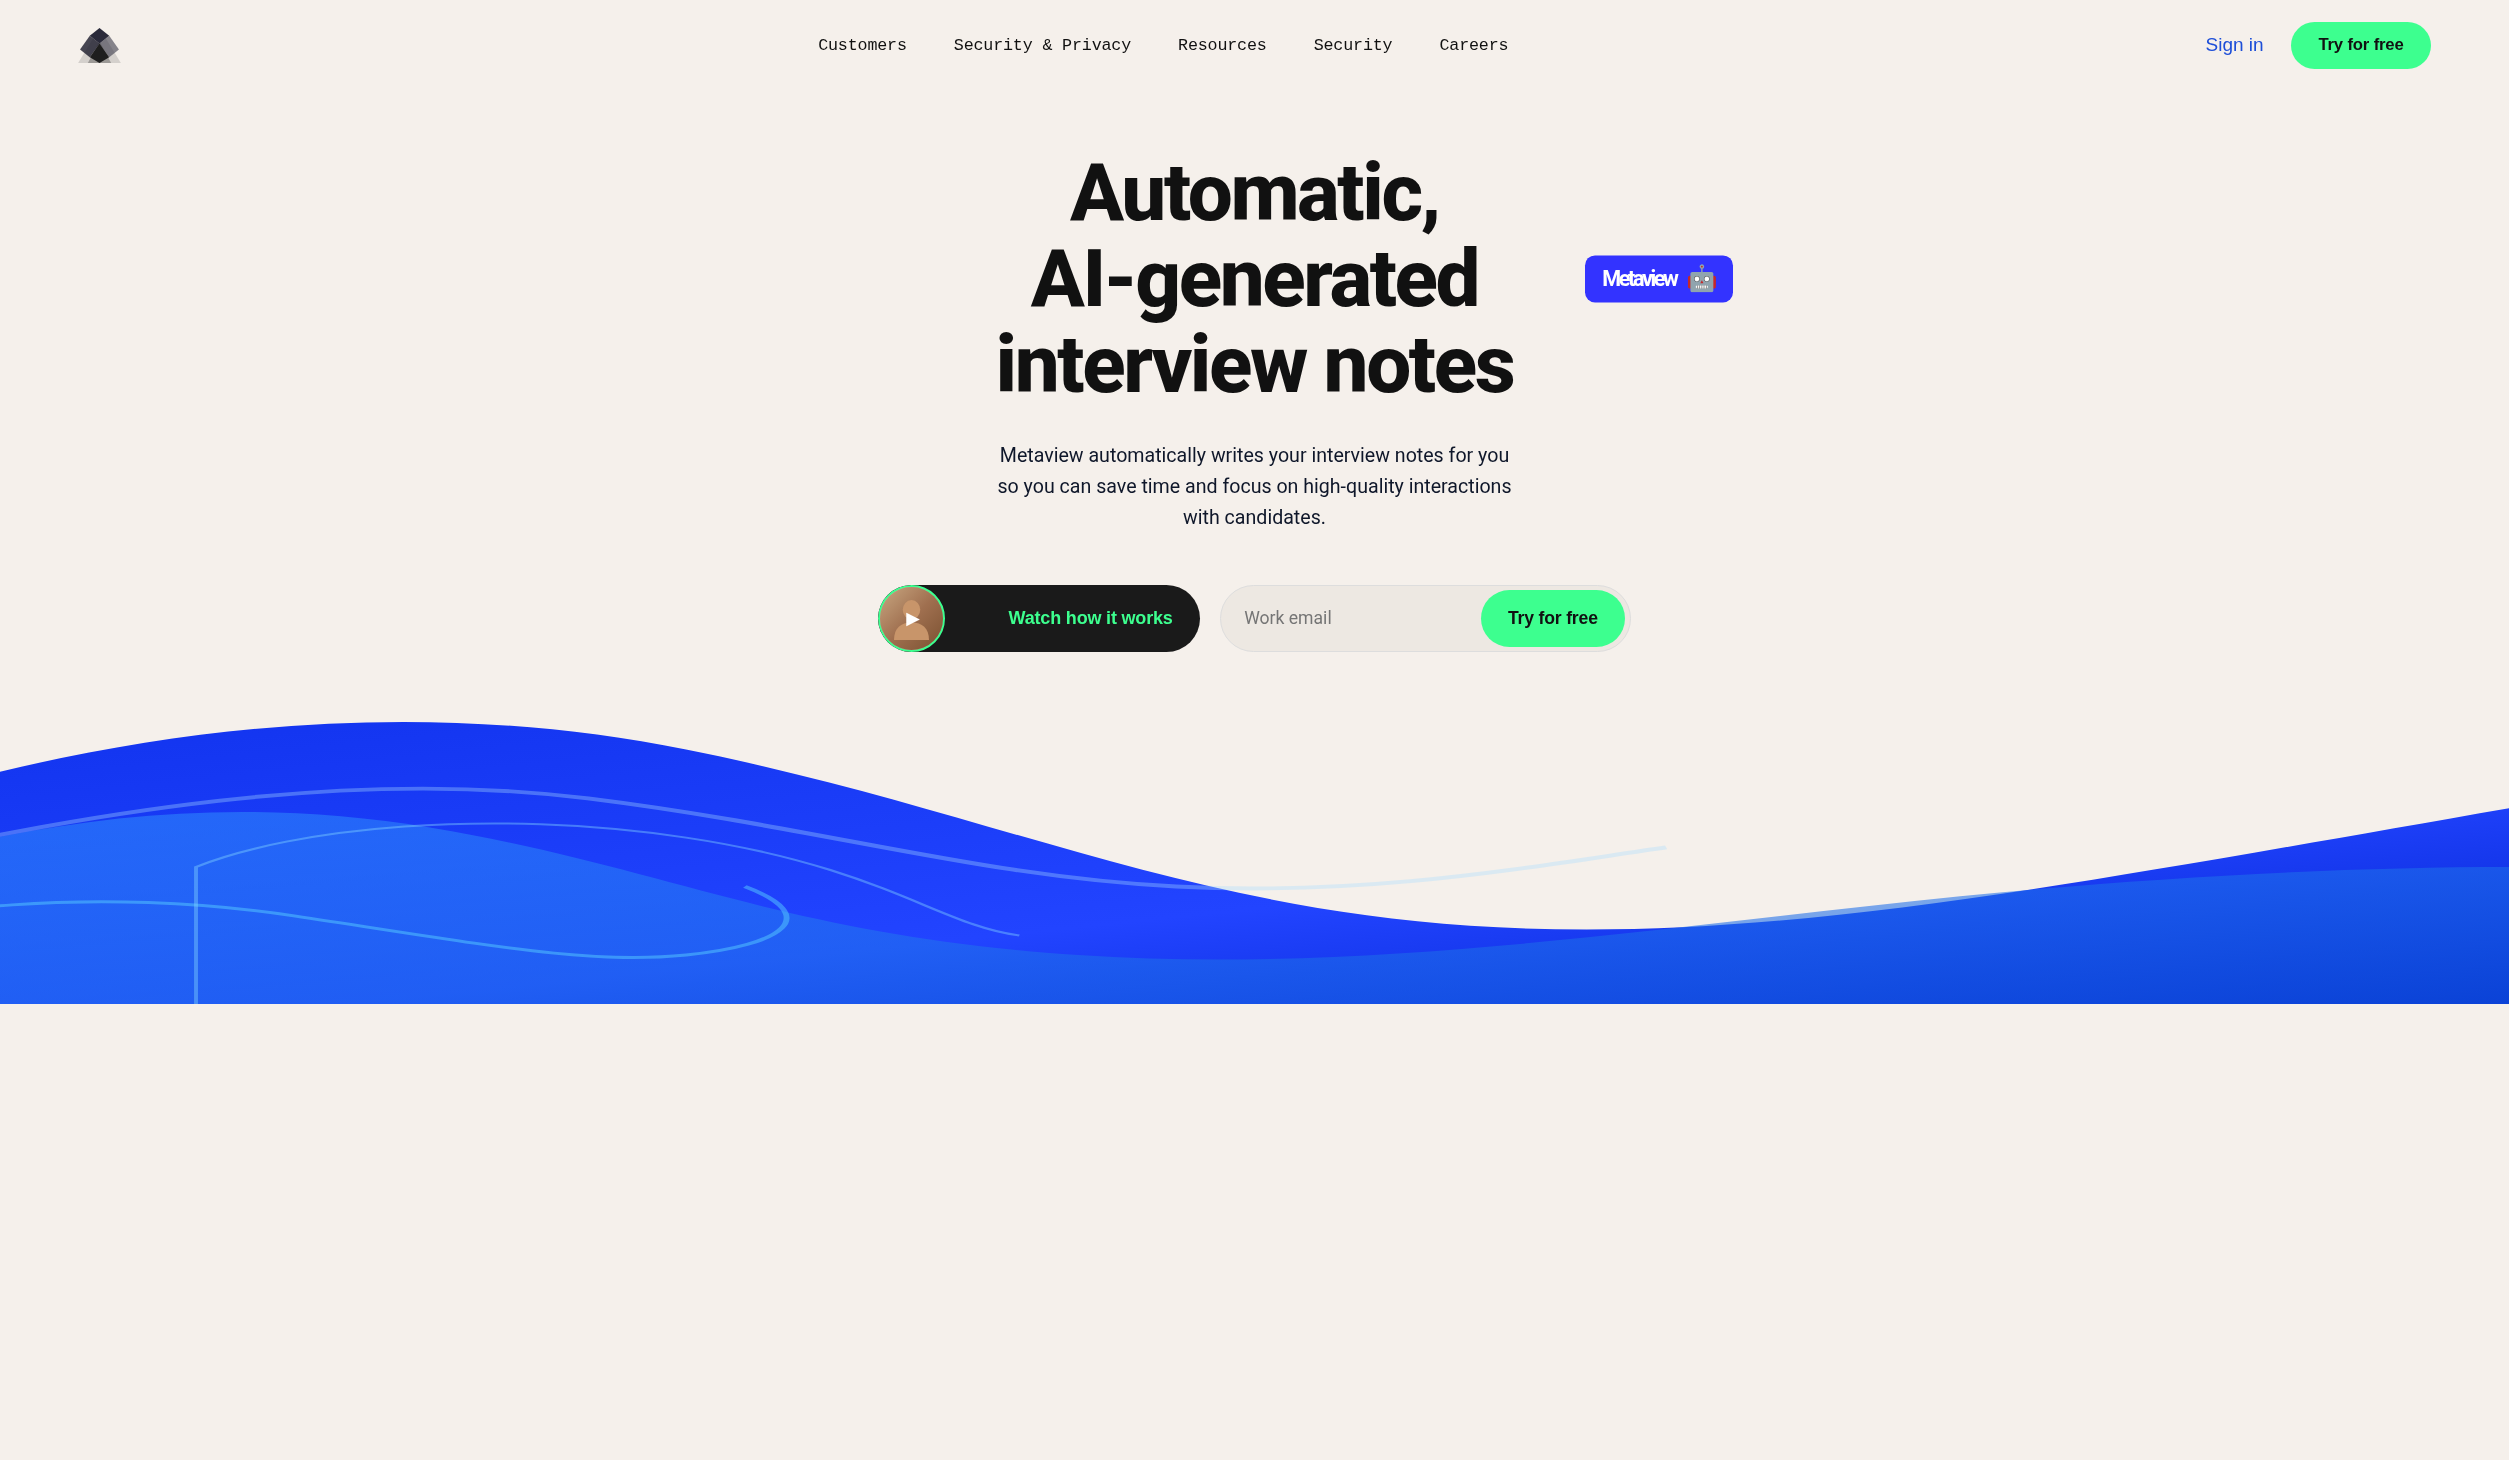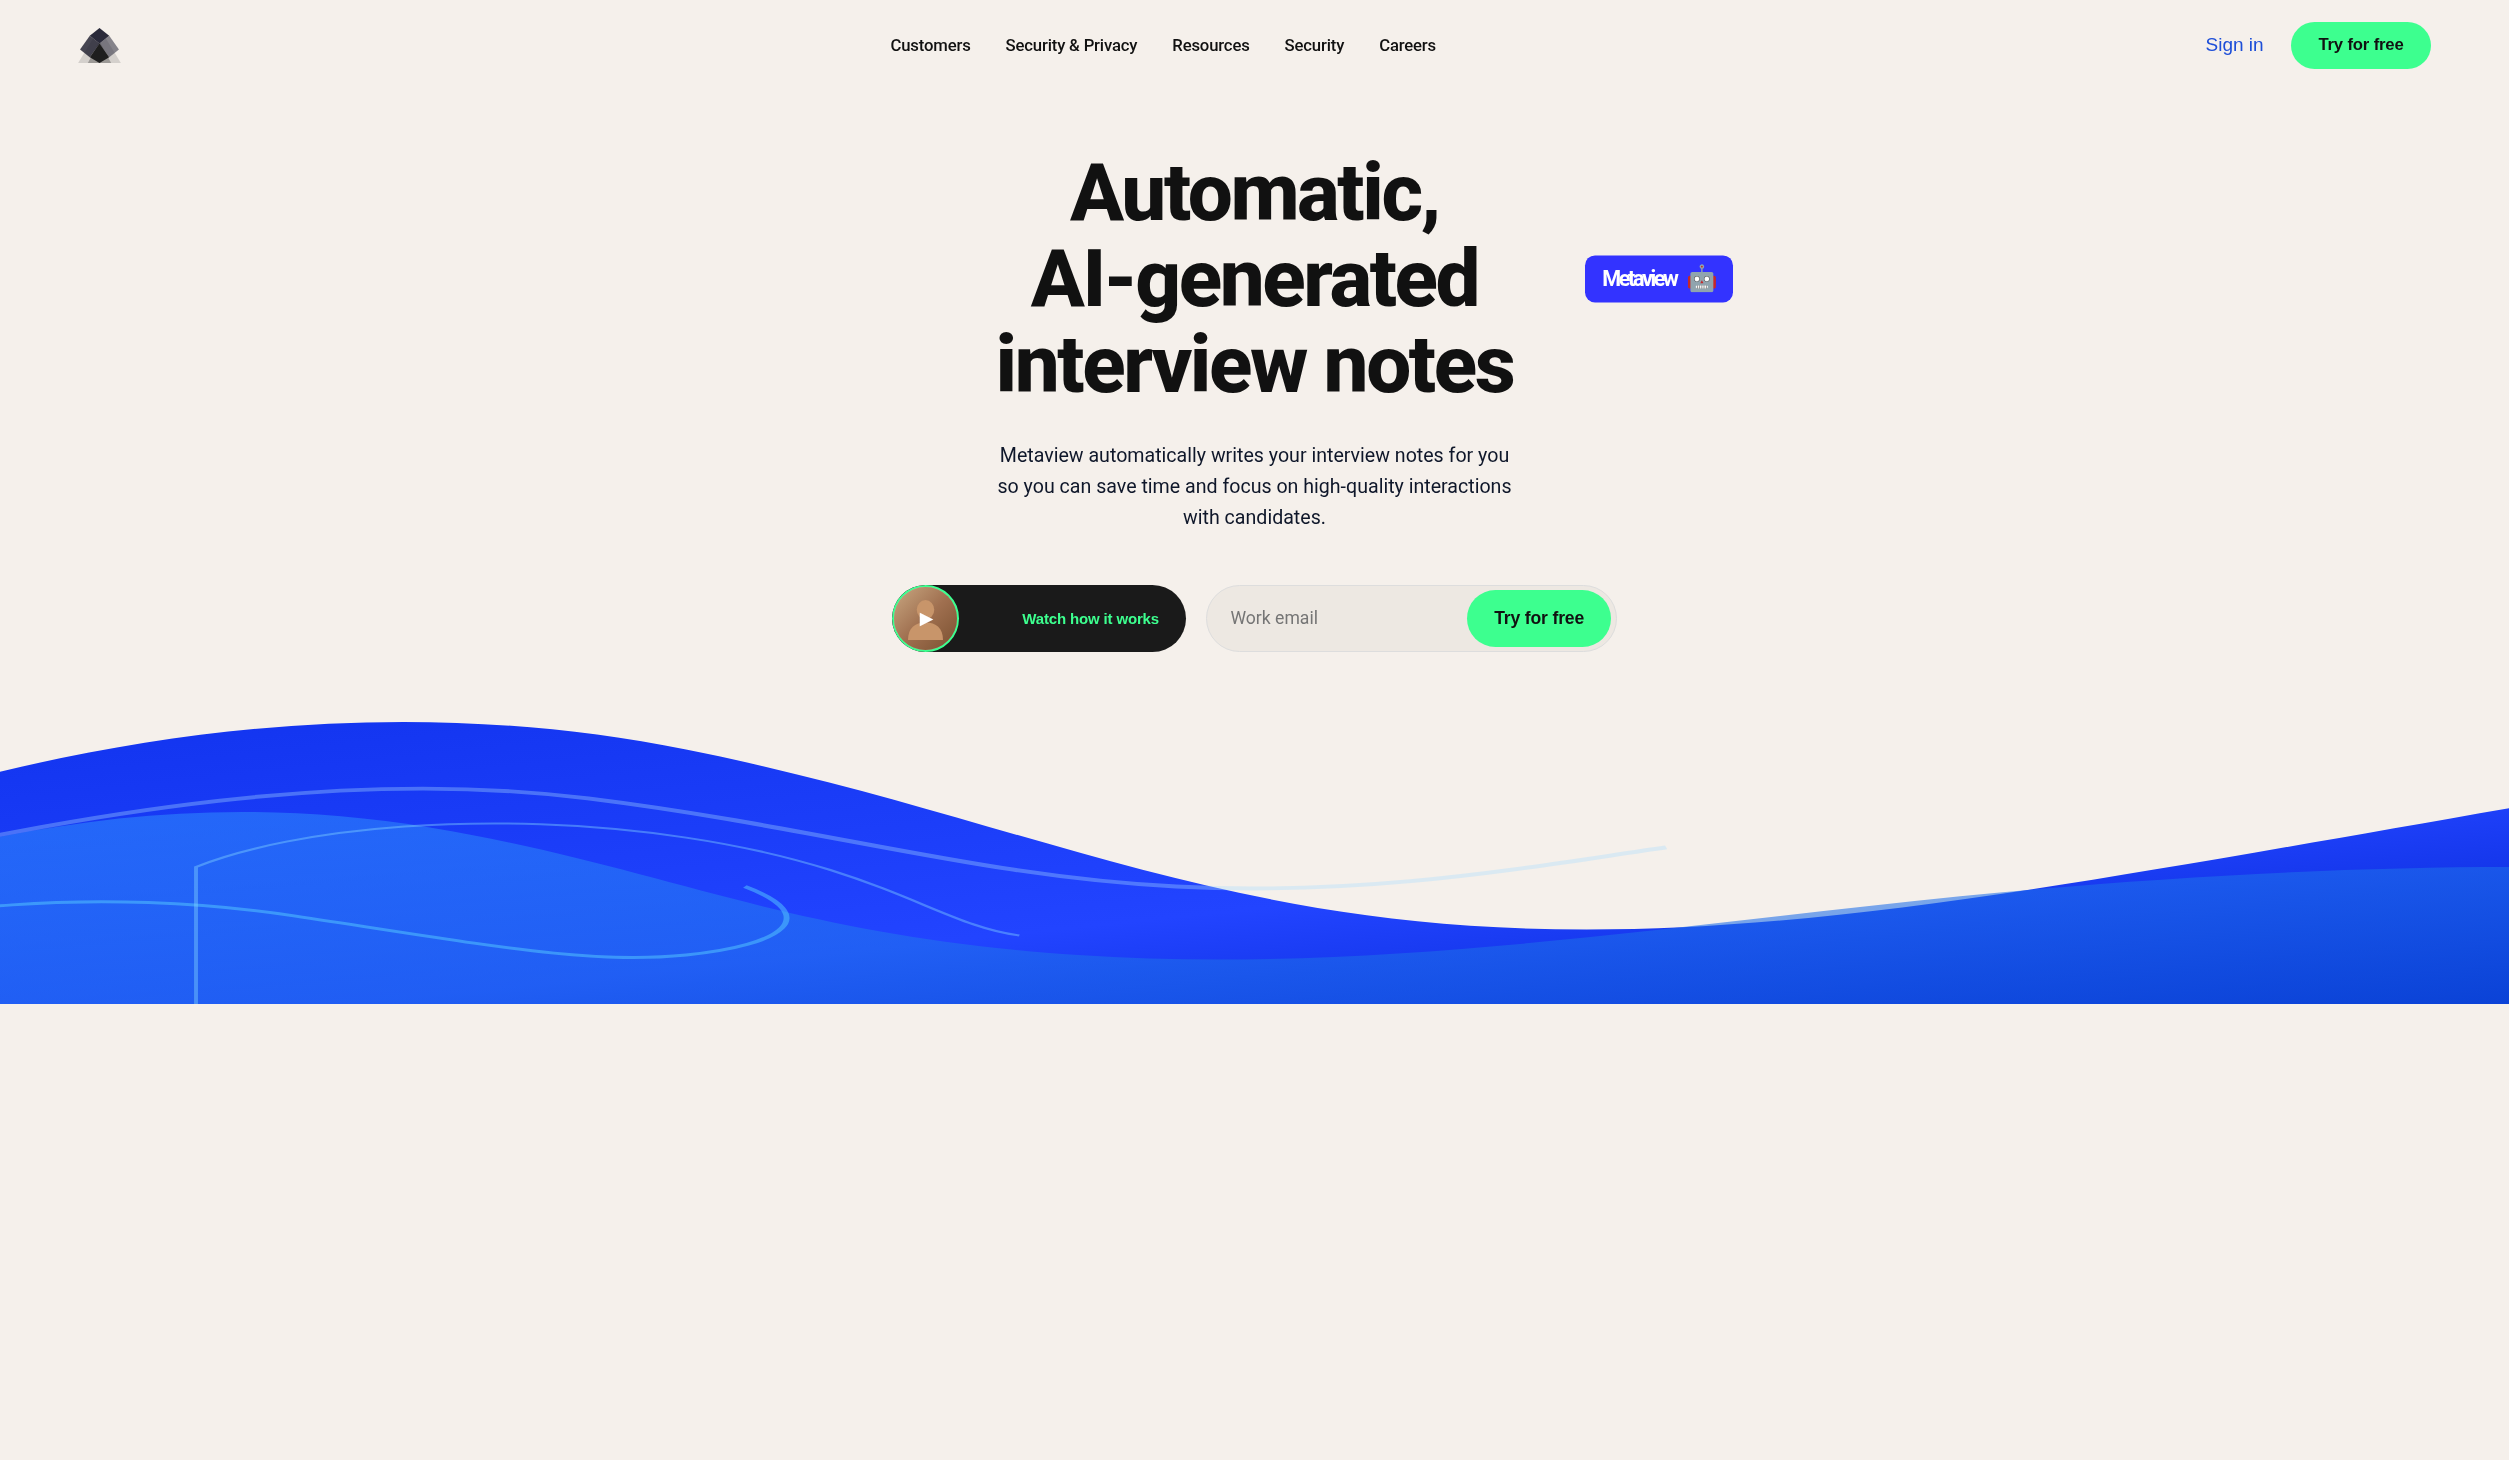--- a/index.html
+++ b/index.html
@@ -40,8 +40,9 @@
     .nav-links {
       display: flex;
       align-items: flex-start;
-      gap: 35px;
+      gap: 47px;
       list-style: none;
+      font-family: Liberation Mono, monospace;
     }
 
     .nav-links a {

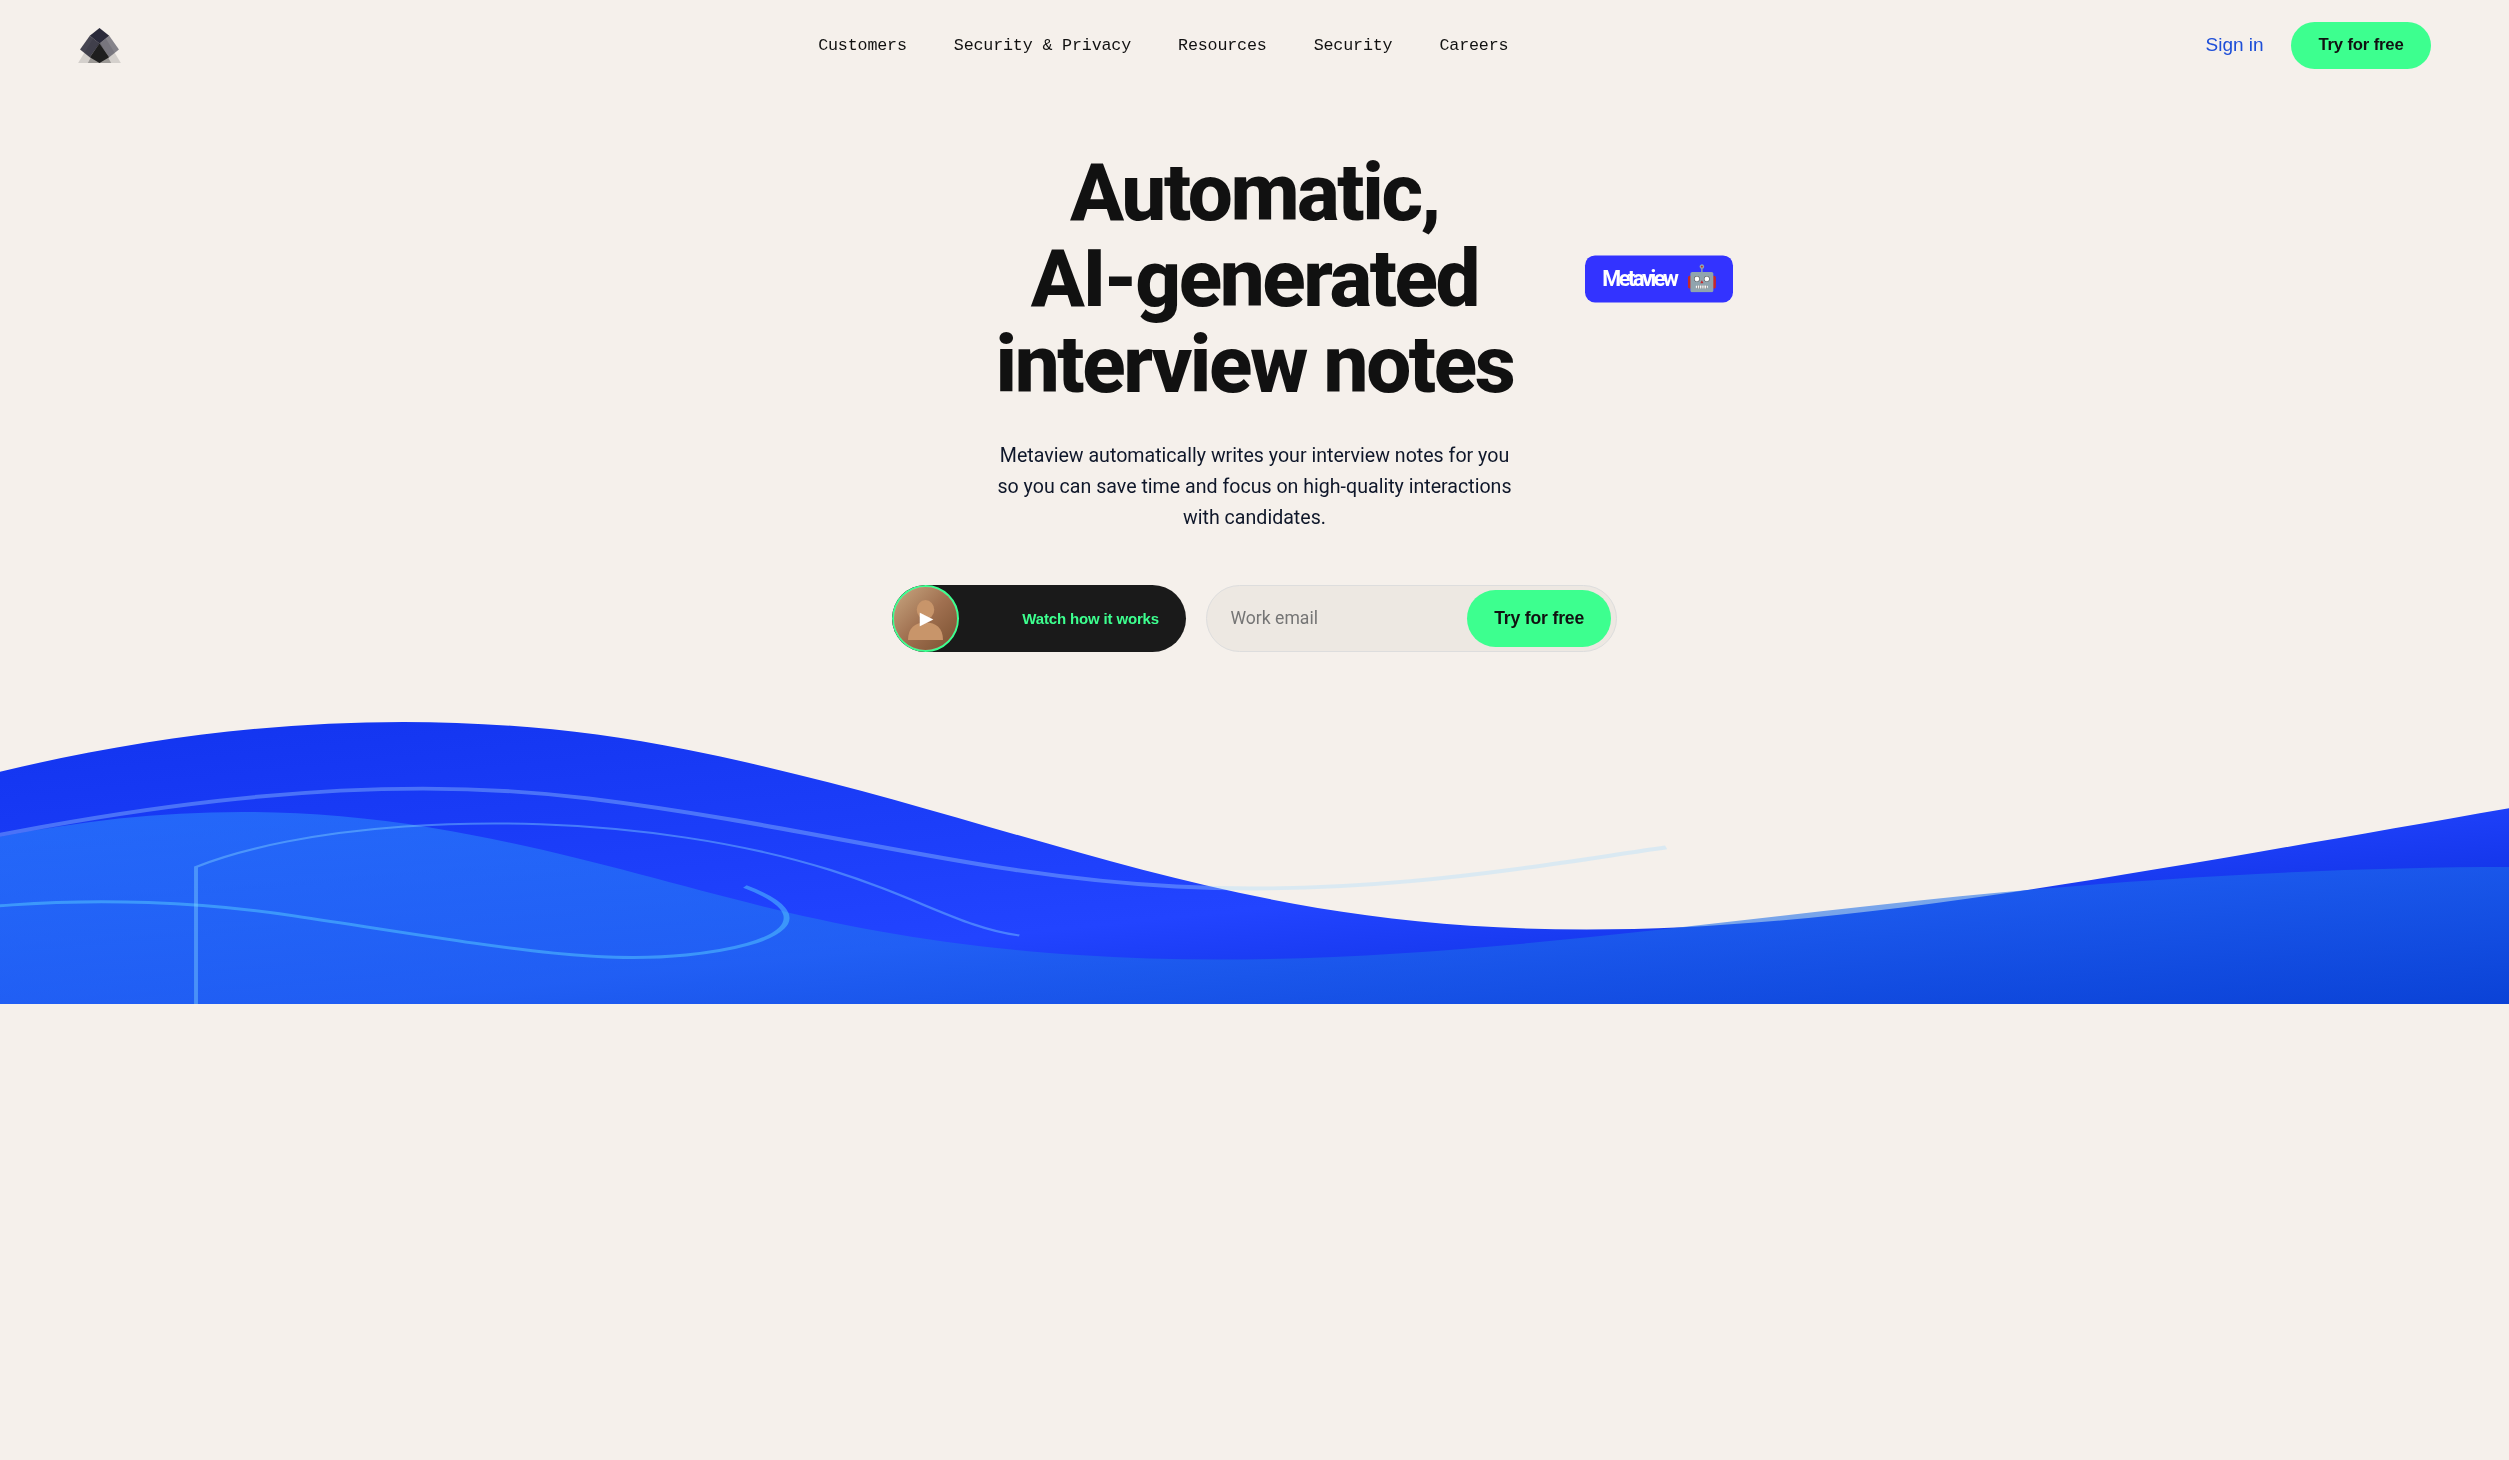--- a/index.html
+++ b/index.html
@@ -191,7 +191,7 @@
 
     .watch-text {
       color: #fff;
-      font-size: 15px;
+      font-size: 18px;
       font-weight: 600;
       padding: 0 27.4px 0 19.6px;
       letter-spacing: -0.01em;

